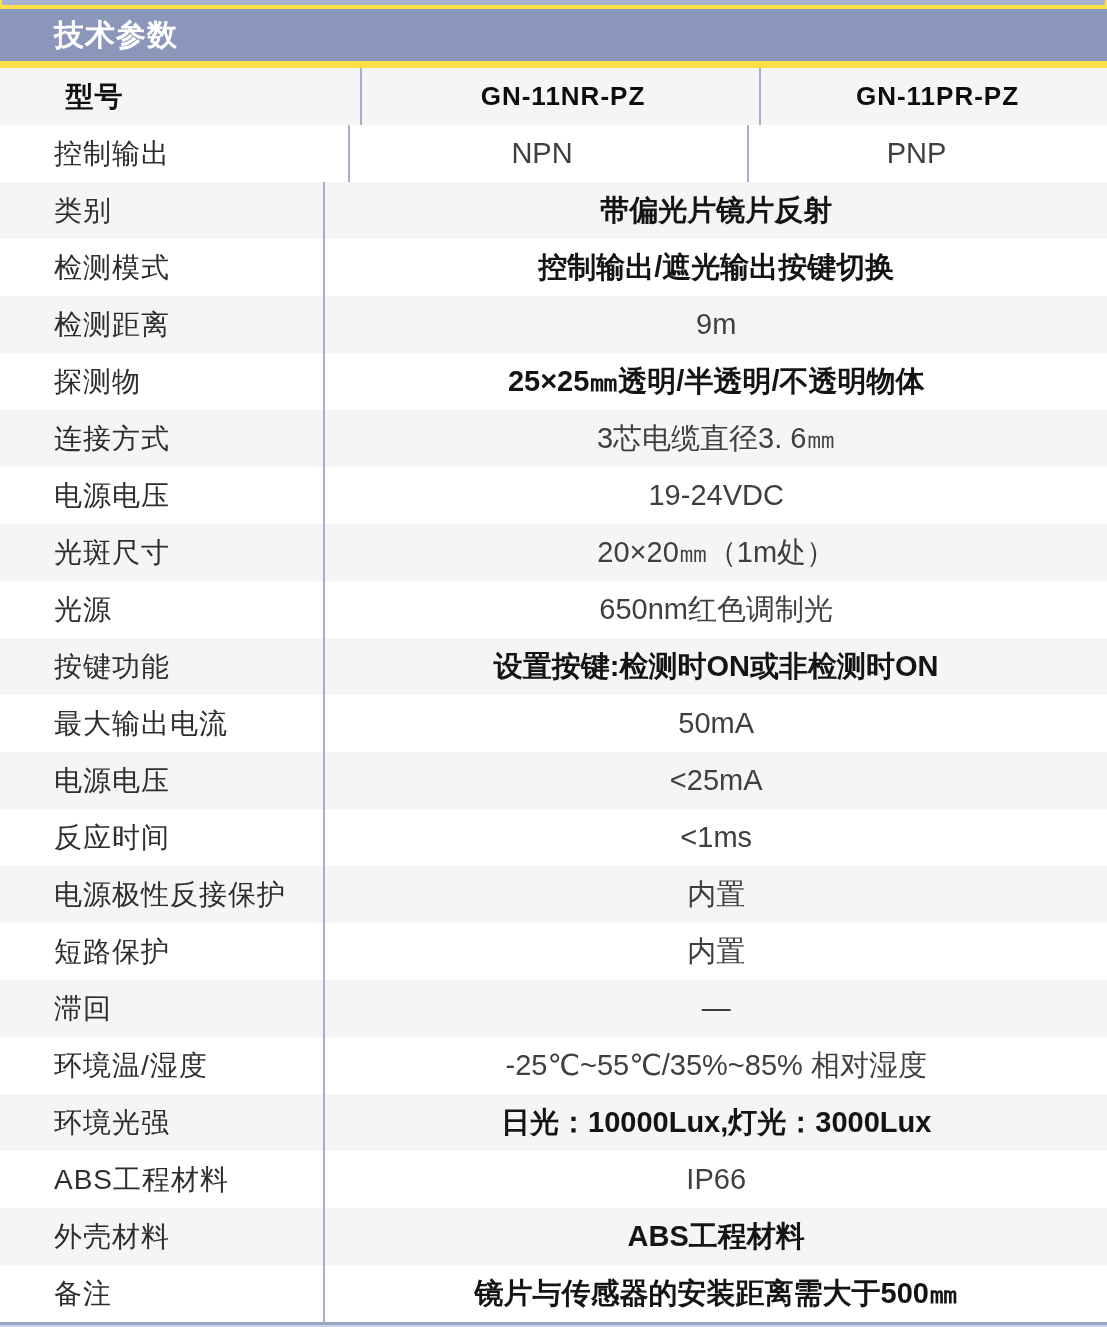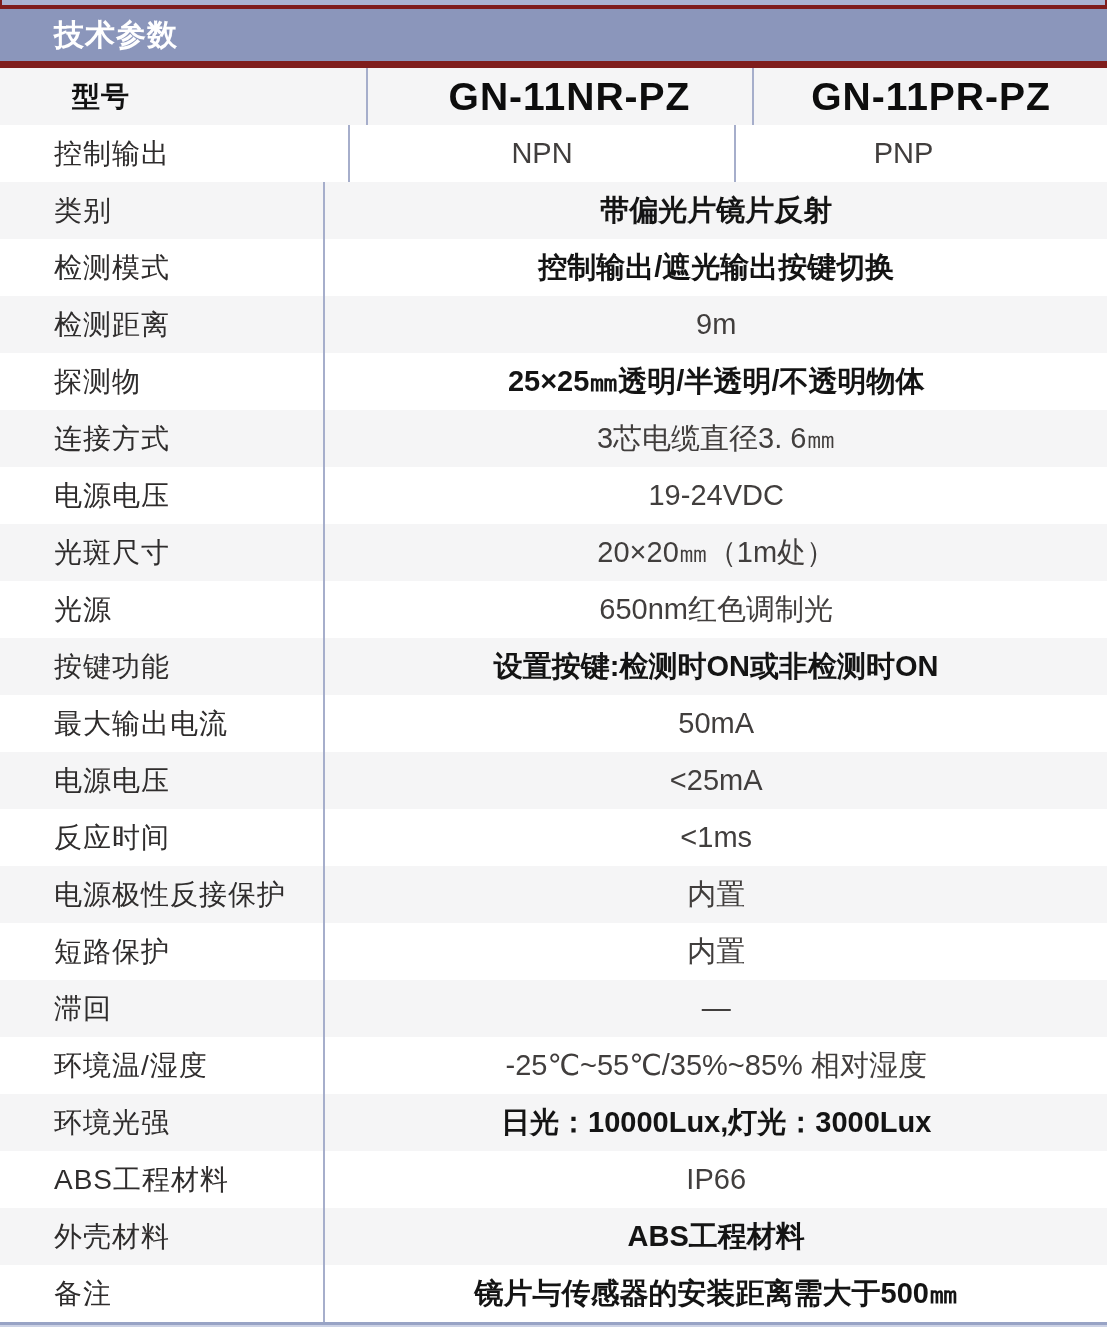--- a/index.html
+++ b/index.html
@@ -8,7 +8,7 @@
     width: 1107px;
     height: 1327px;
     margin: 0 auto;
-    background: #7f1d1d;
+    background: #fde047;
     font-family: "Liberation Sans", "DejaVu Sans", sans-serif;
     overflow: hidden;
   }

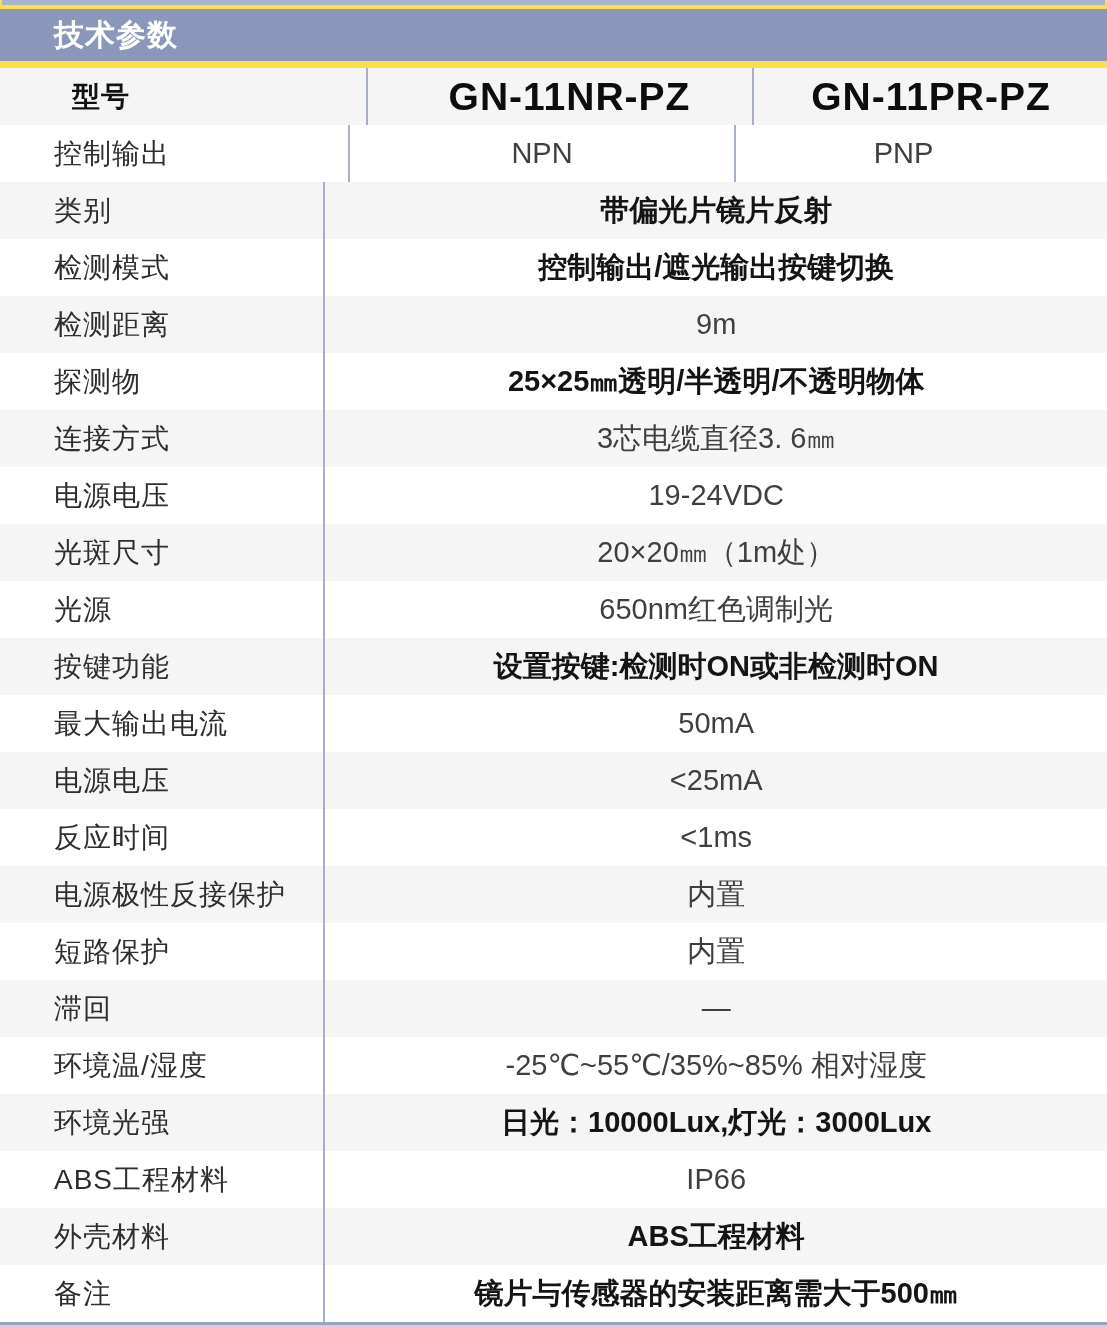--- a/index.html
+++ b/index.html
@@ -73,7 +73,7 @@
   }
   .row.bold .cell.value {
     font-weight: bold;
-    font-size: 39px;
+    font-size: 26px;
     color: #0d0d0d;
     letter-spacing: 1px;
     padding-left: 19px;

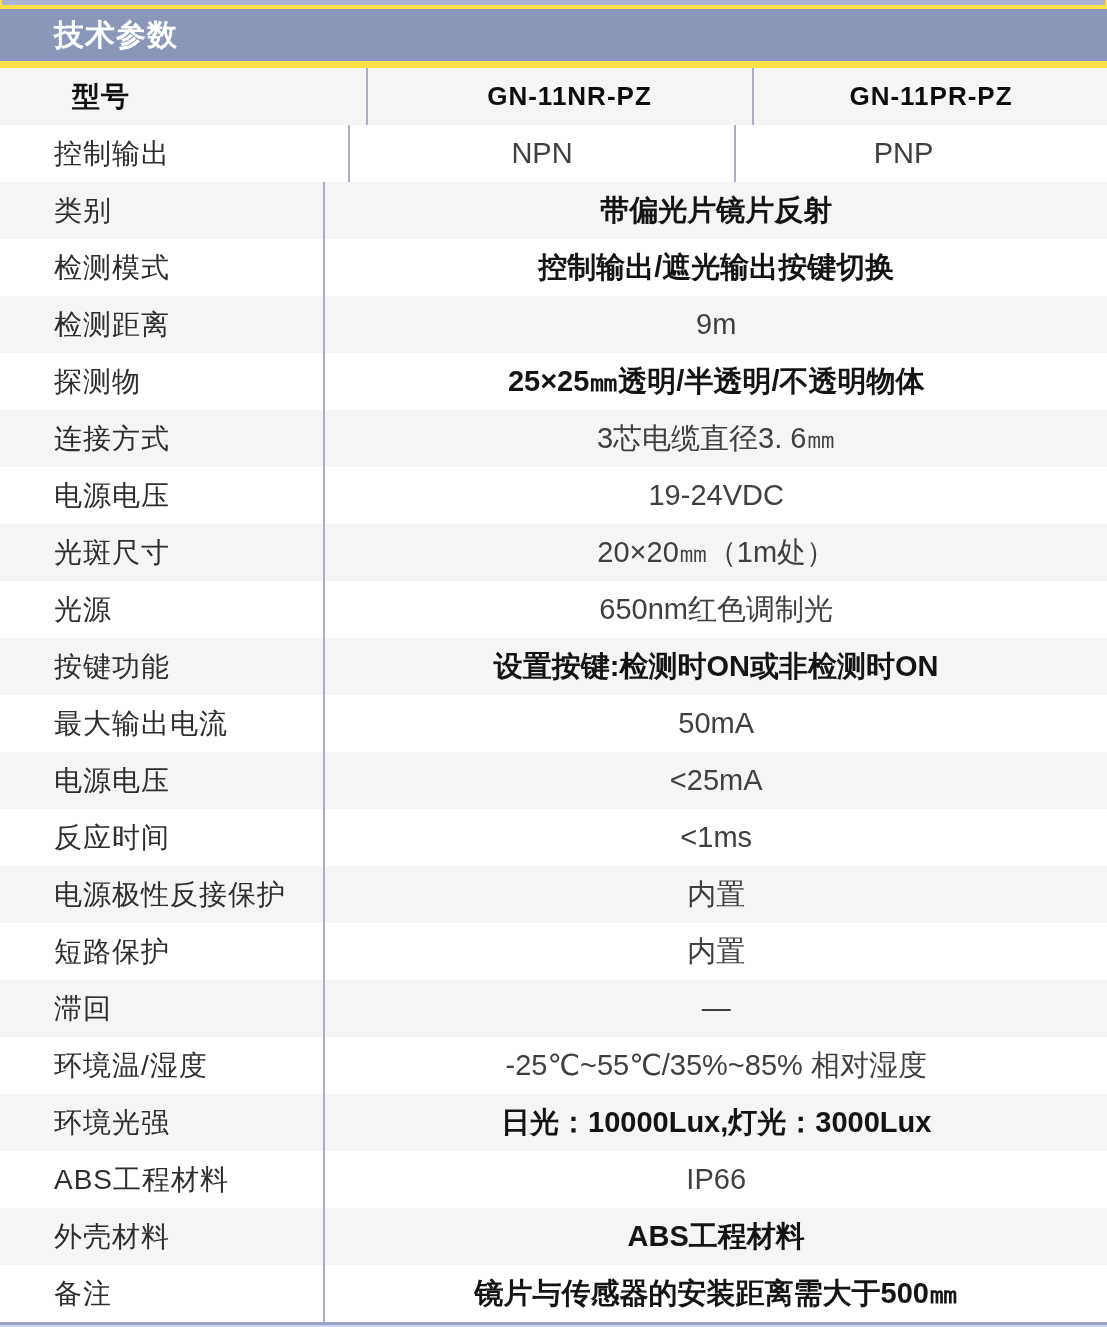--- a/index.html
+++ b/index.html
@@ -61,7 +61,7 @@
     color: #413e3d;
   }
   .cell.value.dual-a { width: 386px; }
-  .cell.value.dual-b { width: 337px; }
+  .cell.value.dual-b { width: 337px; margin-left: 13px; }
   .cell.value.span   { width: 855px; }
   .row.dark .cell.value {
     color: #141414;

